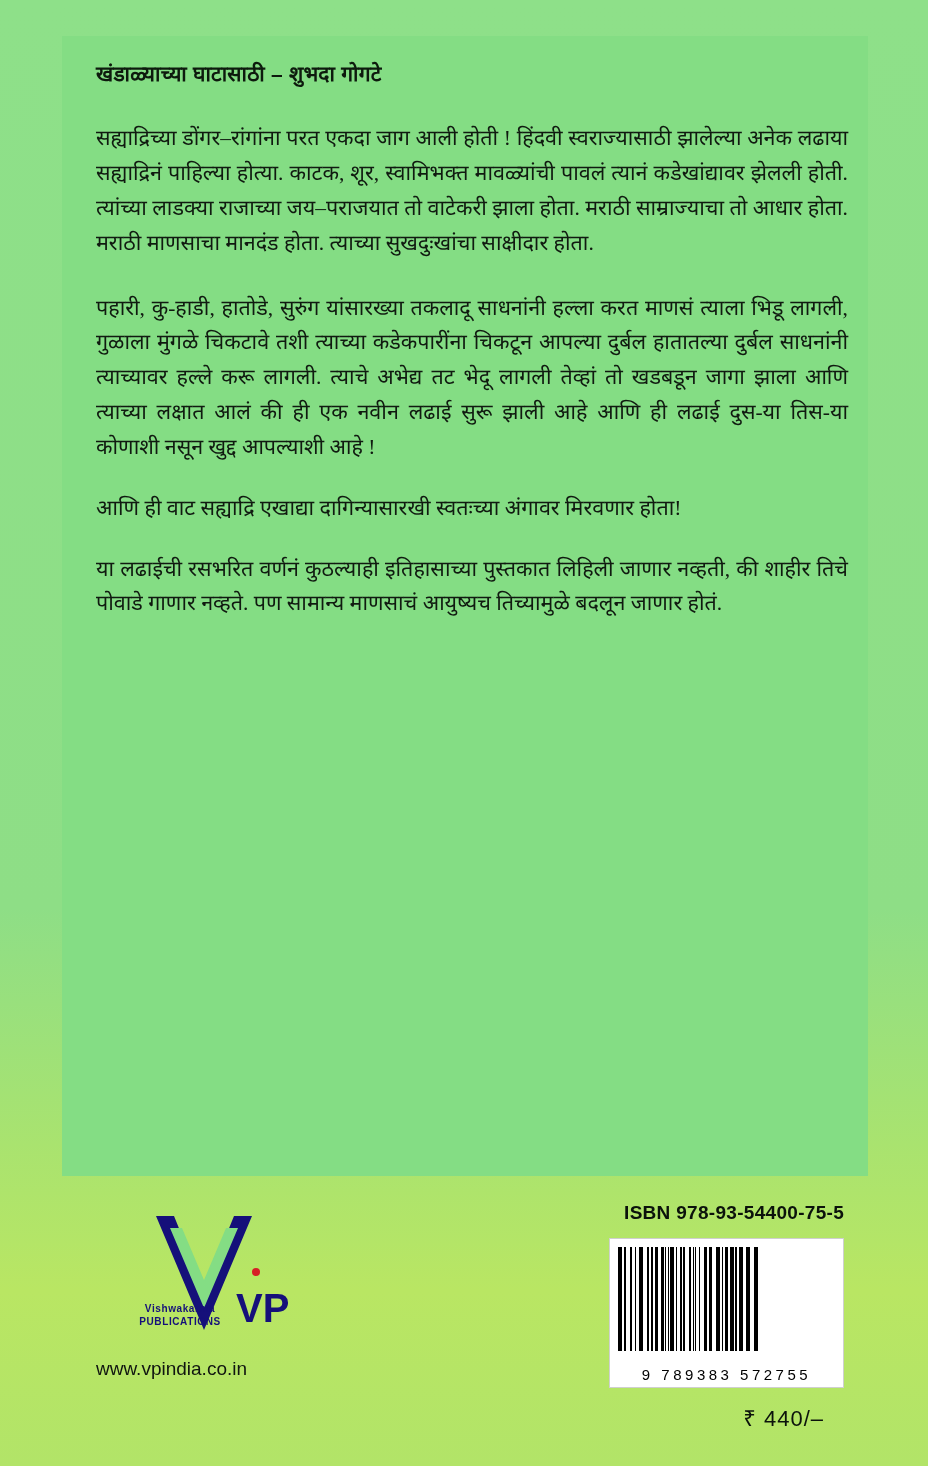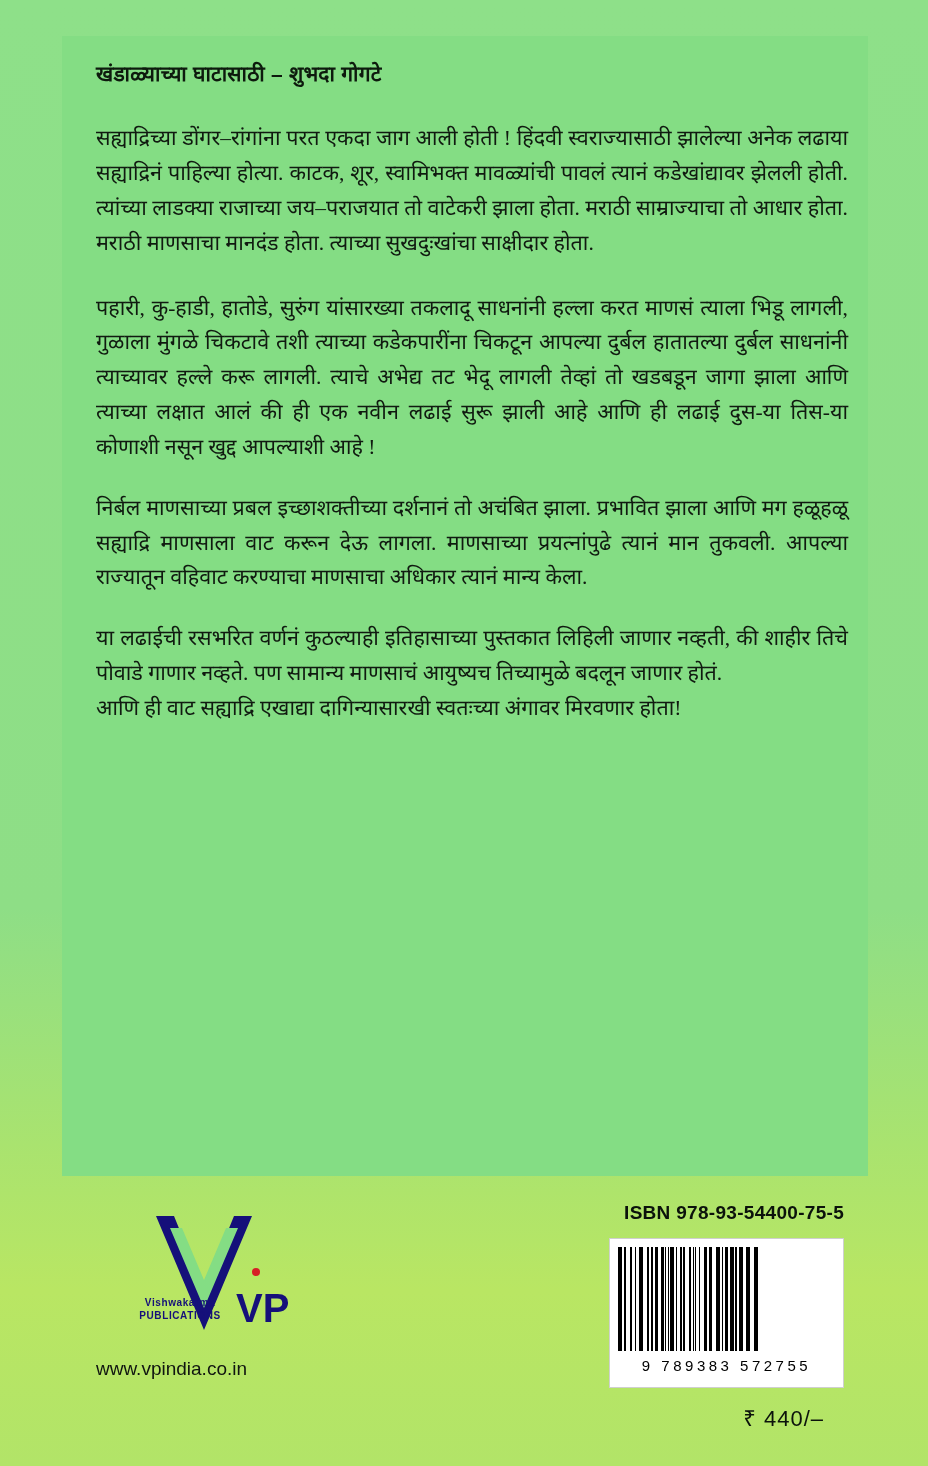--- a/index.html
+++ b/index.html
@@ -177,7 +177,6 @@
 
     <p class="para first">सह्याद्रिच्या डोंगर–रांगांना परत एकदा जाग आली होती ! हिंदवी स्वराज्यासाठी झालेल्या अनेक लढाया सह्याद्रिनं पाहिल्या होत्या. काटक, शूर, स्वामिभक्त मावळ्यांची पावलं त्यानं कडेखांद्यावर झेलली होती. त्यांच्या लाडक्या राजाच्या जय–पराजयात तो वाटेकरी झाला होता. मराठी साम्राज्याचा तो आधार होता. मराठी माणसाचा मानदंड होता. त्याच्या सुखदुःखांचा साक्षीदार होता.</p>
     <p class="para">पहारी, कु-हाडी, हातोडे, सुरुंग यांसारख्या तकलादू साधनांनी हल्ला करत माणसं त्याला भिडू लागली, गुळाला मुंगळे चिकटावे तशी त्याच्या कडेकपारींना चिकटून आपल्या दुर्बल हातातल्या दुर्बल साधनांनी त्याच्यावर हल्ले करू लागली. त्याचे अभेद्य तट भेदू लागली तेव्हां तो खडबडून जागा झाला आणि त्याच्या लक्षात आलं की ही एक नवीन लढाई सुरू झाली आहे आणि ही लढाई दुस-या तिस-या कोणाशी नसून खुद्द आपल्याशी आहे !</p>
-    <p class="para">निर्बल माणसाच्या प्रबल इच्छाशक्तीच्या दर्शनानं तो अचंबित झाला. प्रभावित झाला आणि मग हळूहळू सह्याद्रि माणसाला वाट करून देऊ लागला. माणसाच्या प्रयत्नांपुढे त्यानं मान तुकवली. आपल्या राज्यातून वहिवाट करण्याचा माणसाचा अधिकार त्यानं मान्य केला.</p>
     <p class="para tight">या लढाईची रसभरित वर्णनं कुठल्याही इतिहासाच्या पुस्तकात लिहिली जाणार नव्हती, की शाहीर तिचे पोवाडे गाणार नव्हते. पण सामान्य माणसाचं आयुष्यच तिच्यामुळे बदलून जाणार होतं.</p>
     <p class="para">आणि ही वाट सह्याद्रि एखाद्या दागिन्यासारखी स्वतःच्या अंगावर मिरवणार होता!</p>
 

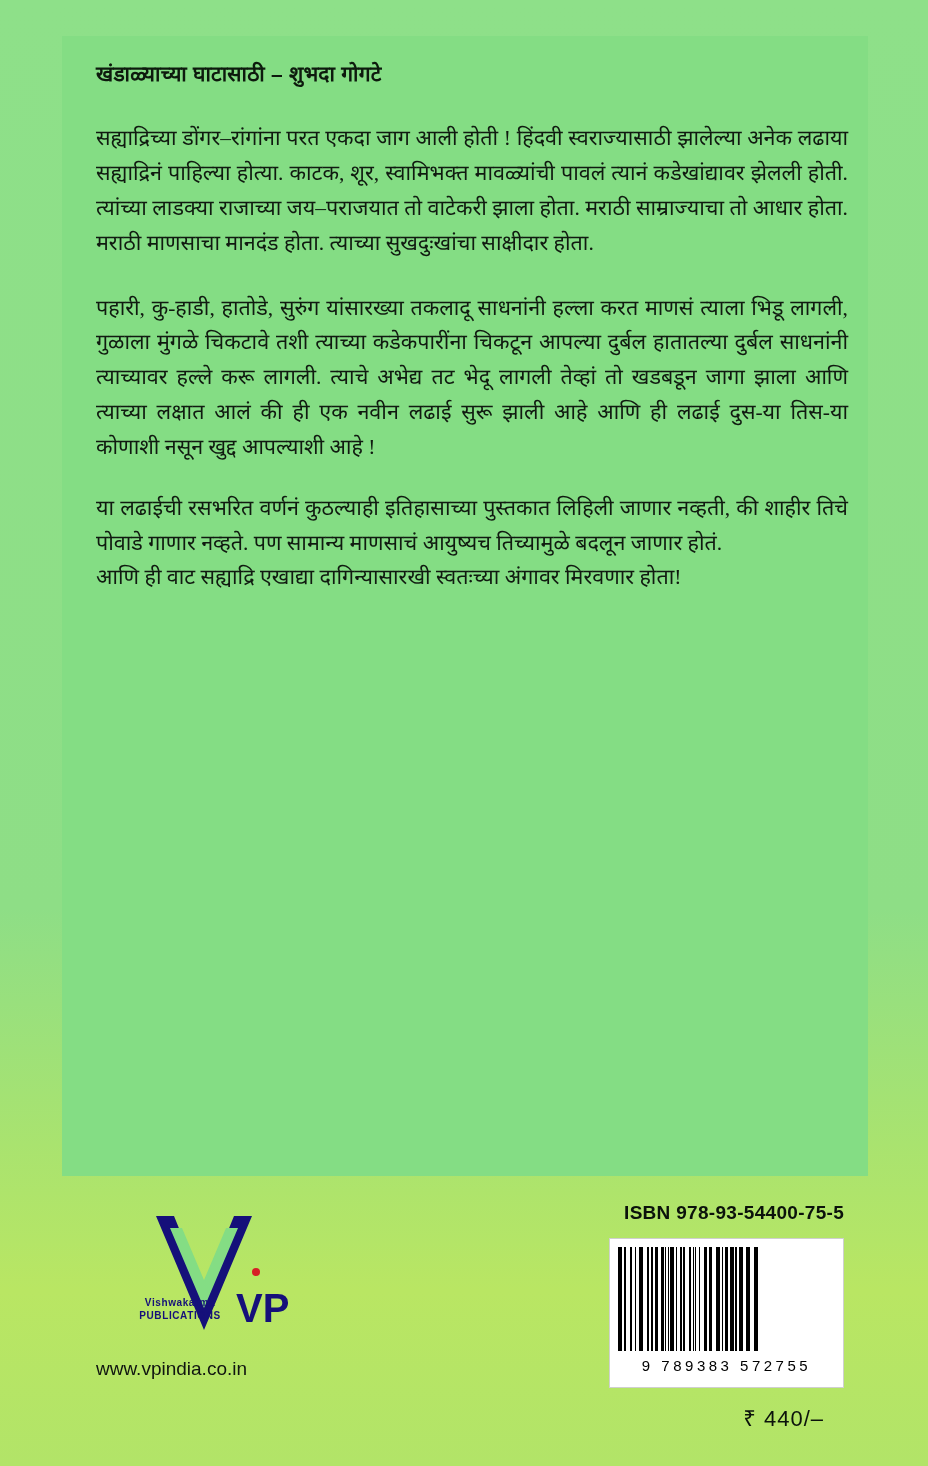--- a/index.html
+++ b/index.html
@@ -177,8 +177,8 @@
 
     <p class="para first">सह्याद्रिच्या डोंगर–रांगांना परत एकदा जाग आली होती ! हिंदवी स्वराज्यासाठी झालेल्या अनेक लढाया सह्याद्रिनं पाहिल्या होत्या. काटक, शूर, स्वामिभक्त मावळ्यांची पावलं त्यानं कडेखांद्यावर झेलली होती. त्यांच्या लाडक्या राजाच्या जय–पराजयात तो वाटेकरी झाला होता. मराठी साम्राज्याचा तो आधार होता. मराठी माणसाचा मानदंड होता. त्याच्या सुखदुःखांचा साक्षीदार होता.</p>
     <p class="para">पहारी, कु-हाडी, हातोडे, सुरुंग यांसारख्या तकलादू साधनांनी हल्ला करत माणसं त्याला भिडू लागली, गुळाला मुंगळे चिकटावे तशी त्याच्या कडेकपारींना चिकटून आपल्या दुर्बल हातातल्या दुर्बल साधनांनी त्याच्यावर हल्ले करू लागली. त्याचे अभेद्य तट भेदू लागली तेव्हां तो खडबडून जागा झाला आणि त्याच्या लक्षात आलं की ही एक नवीन लढाई सुरू झाली आहे आणि ही लढाई दुस-या तिस-या कोणाशी नसून खुद्द आपल्याशी आहे !</p>
+    <p class="para">आणि ही वाट सह्याद्रि एखाद्या दागिन्यासारखी स्वतःच्या अंगावर मिरवणार होता!</p>
     <p class="para tight">या लढाईची रसभरित वर्णनं कुठल्याही इतिहासाच्या पुस्तकात लिहिली जाणार नव्हती, की शाहीर तिचे पोवाडे गाणार नव्हते. पण सामान्य माणसाचं आयुष्यच तिच्यामुळे बदलून जाणार होतं.</p>
-    <p class="para">आणि ही वाट सह्याद्रि एखाद्या दागिन्यासारखी स्वतःच्या अंगावर मिरवणार होता!</p>
 
   </div>
 

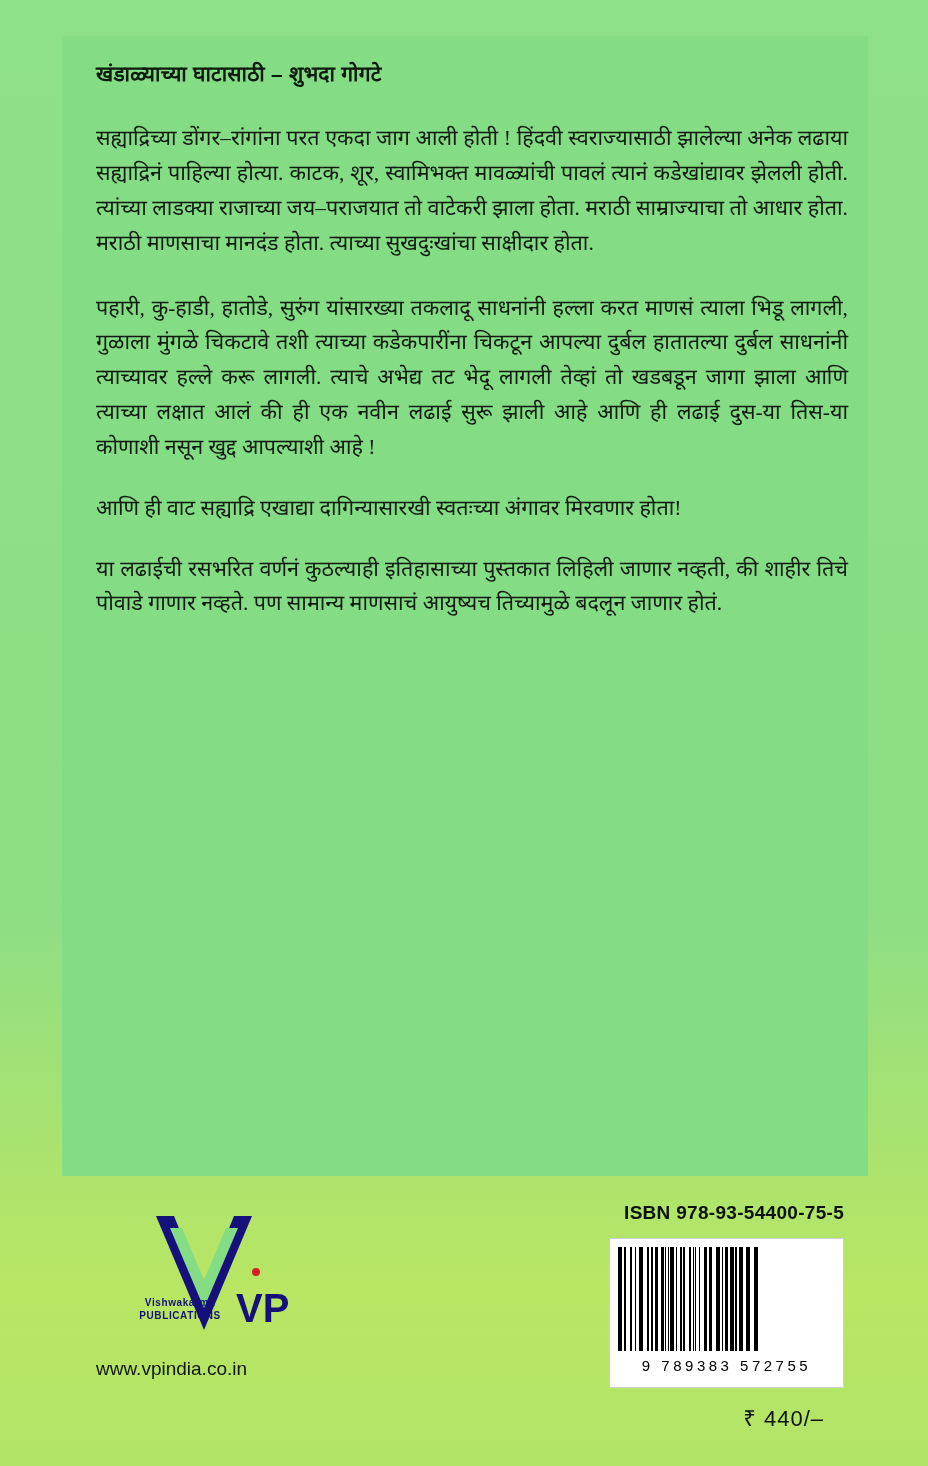--- a/index.html
+++ b/index.html
@@ -101,7 +101,7 @@
     line-height: 1.25;
     position: absolute;
     left: 6px;
-    bottom: 18px;
+    bottom: 12px;
     width: 112px;
     text-align: center;
   }

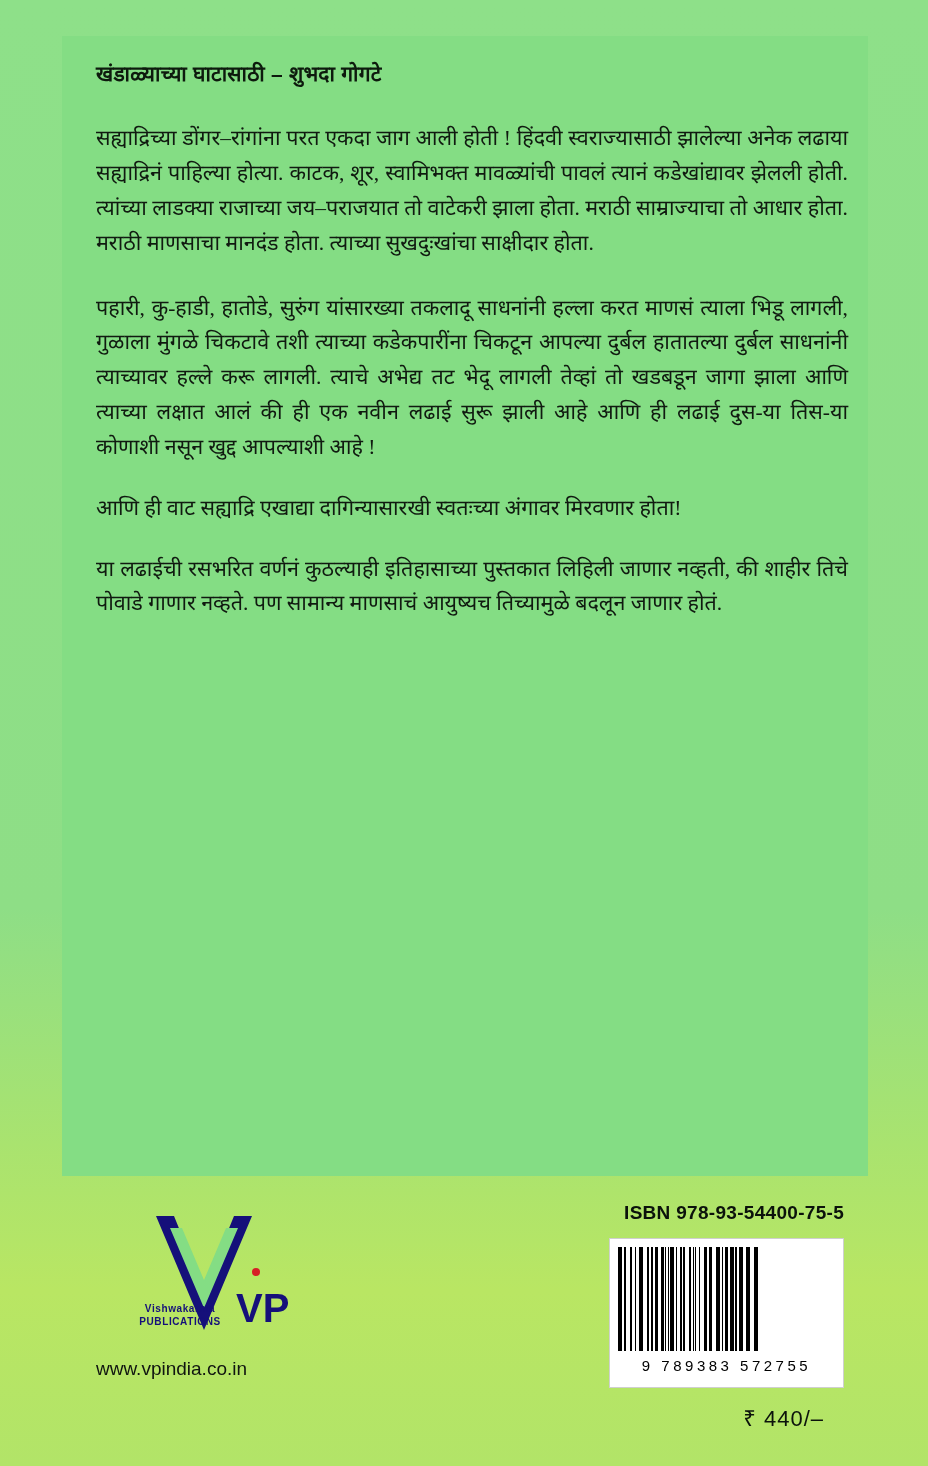--- a/index.html
+++ b/index.html
@@ -152,7 +152,7 @@
     letter-spacing: 3.5px;
     color: #000;
     text-align: center;
-    margin-top: 6px;
+    margin-top: 15px;
     white-space: nowrap;
   }
   .price {

